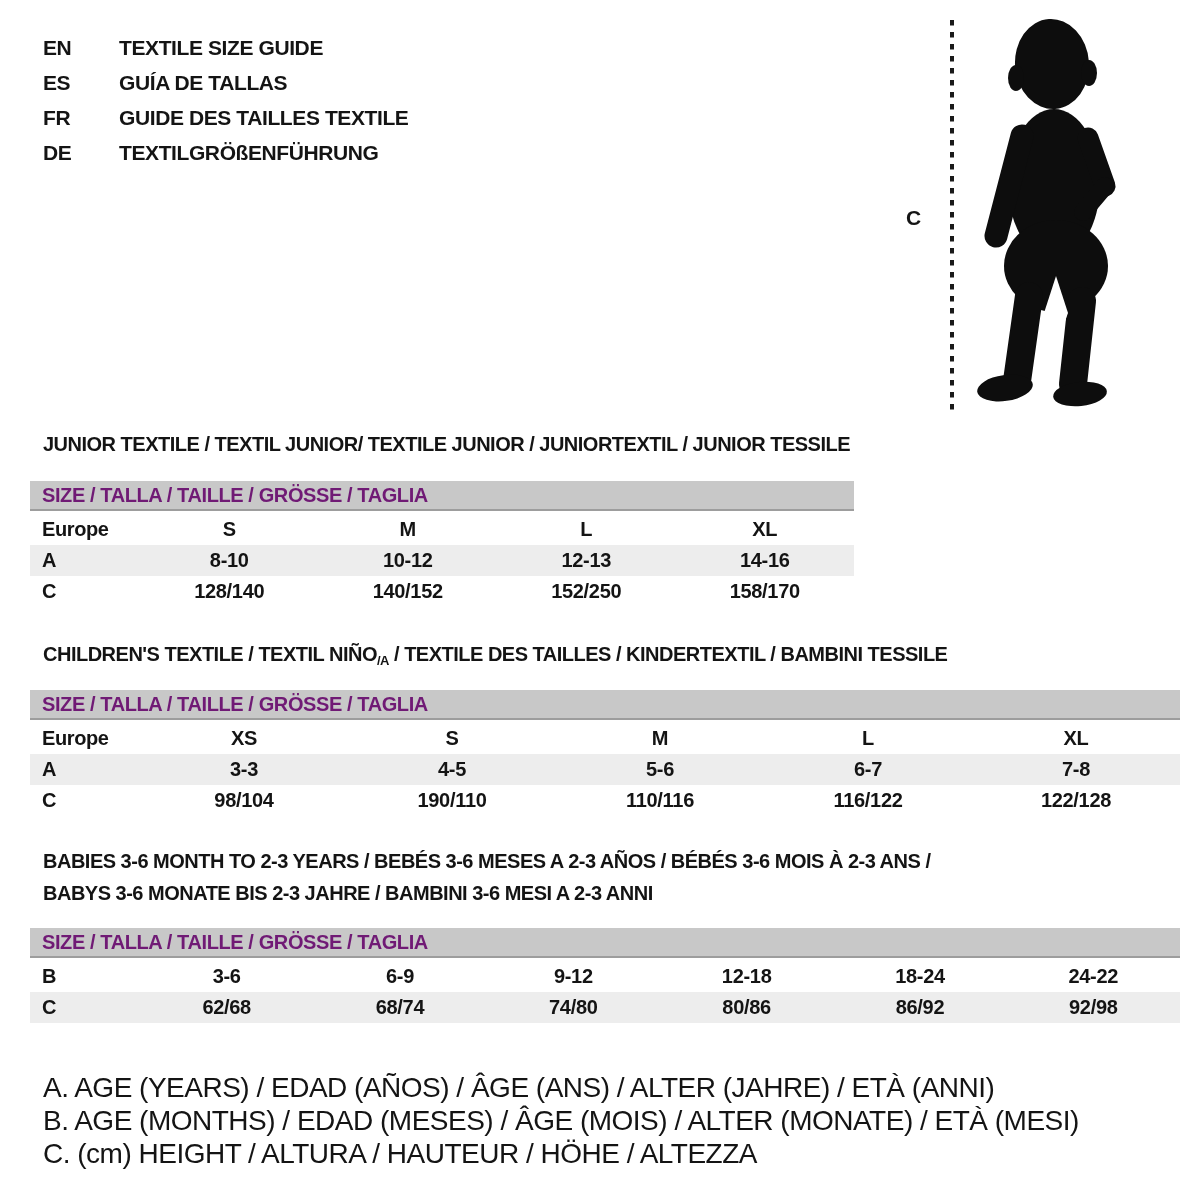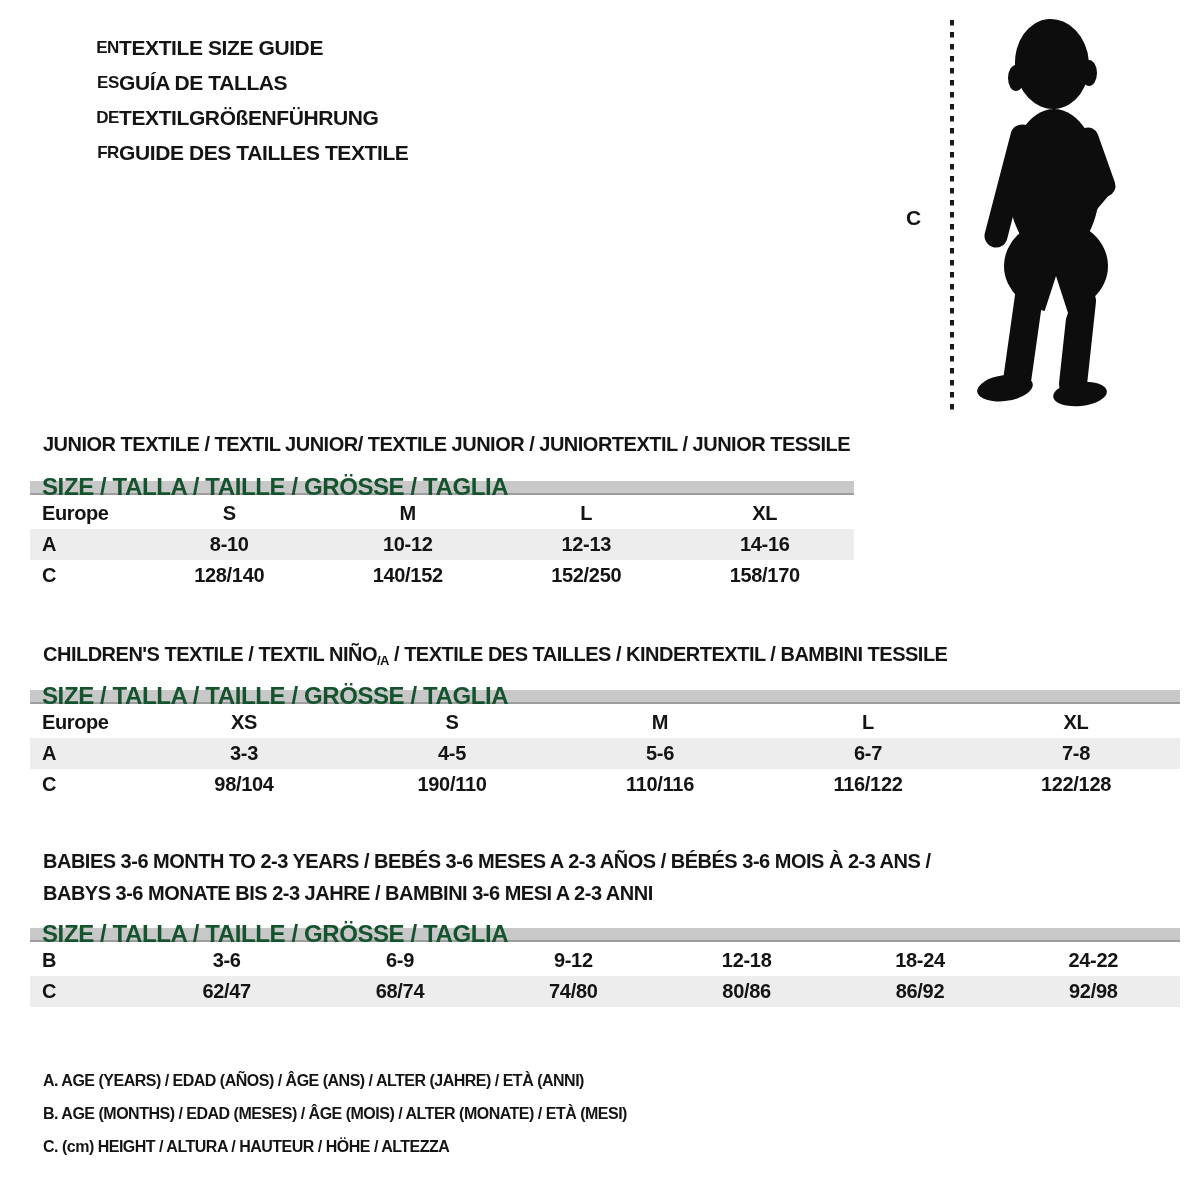--- a/index.html
+++ b/index.html
@@ -14,7 +14,7 @@
   
   .lang-list{left:43px;top:30px;}
   .lang-row{display:flex;height:35px;align-items:center;}
-  .lang-code{width:76px;font-size:17px;font-weight:700;letter-spacing:-0.4px;text-align:right;}
+  .lang-code{width:76px;font-size:21px;font-weight:700;letter-spacing:-0.4px;}
   .lang-label{font-size:21px;font-weight:700;letter-spacing:-0.4px;white-space:nowrap;}
 
   

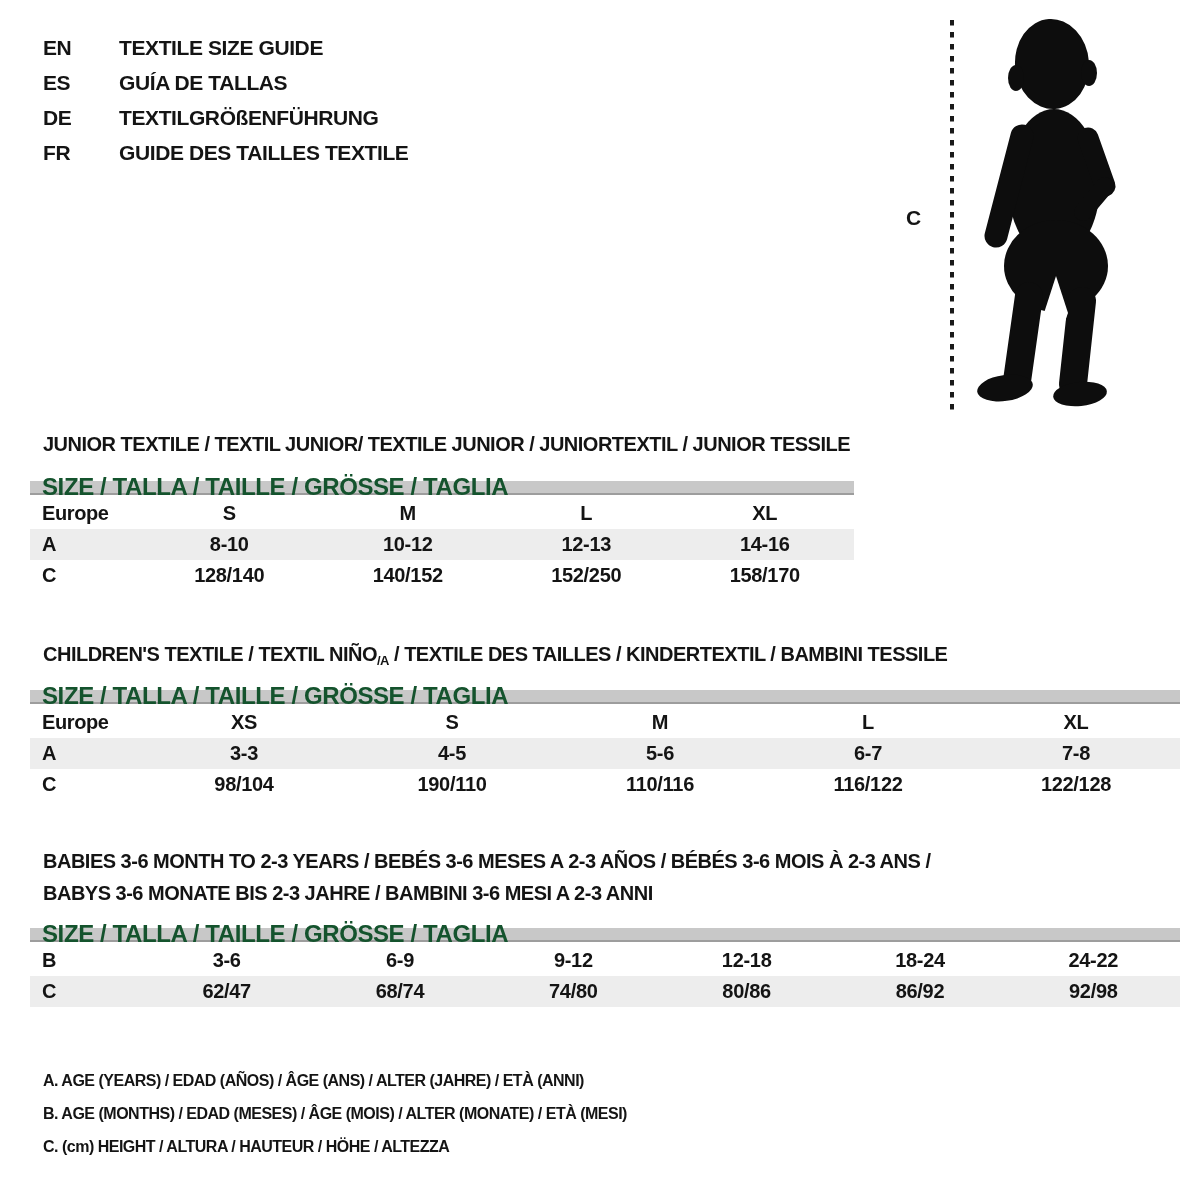--- a/index.html
+++ b/index.html
@@ -55,12 +55,12 @@
     <span class="lang-label">GUÍA DE TALLAS</span>
   </div>
   <div class="lang-row">
+    <span class="lang-code">FR</span>
+    <span class="lang-label">GUIDE DES TAILLES TEXTILE</span>
+  </div>
+  <div class="lang-row">
     <span class="lang-code">DE</span>
     <span class="lang-label">TEXTILGRÖßENFÜHRUNG</span>
-  </div>
-  <div class="lang-row">
-    <span class="lang-code">FR</span>
-    <span class="lang-label">GUIDE DES TAILLES TEXTILE</span>
   </div>
 </div>
 

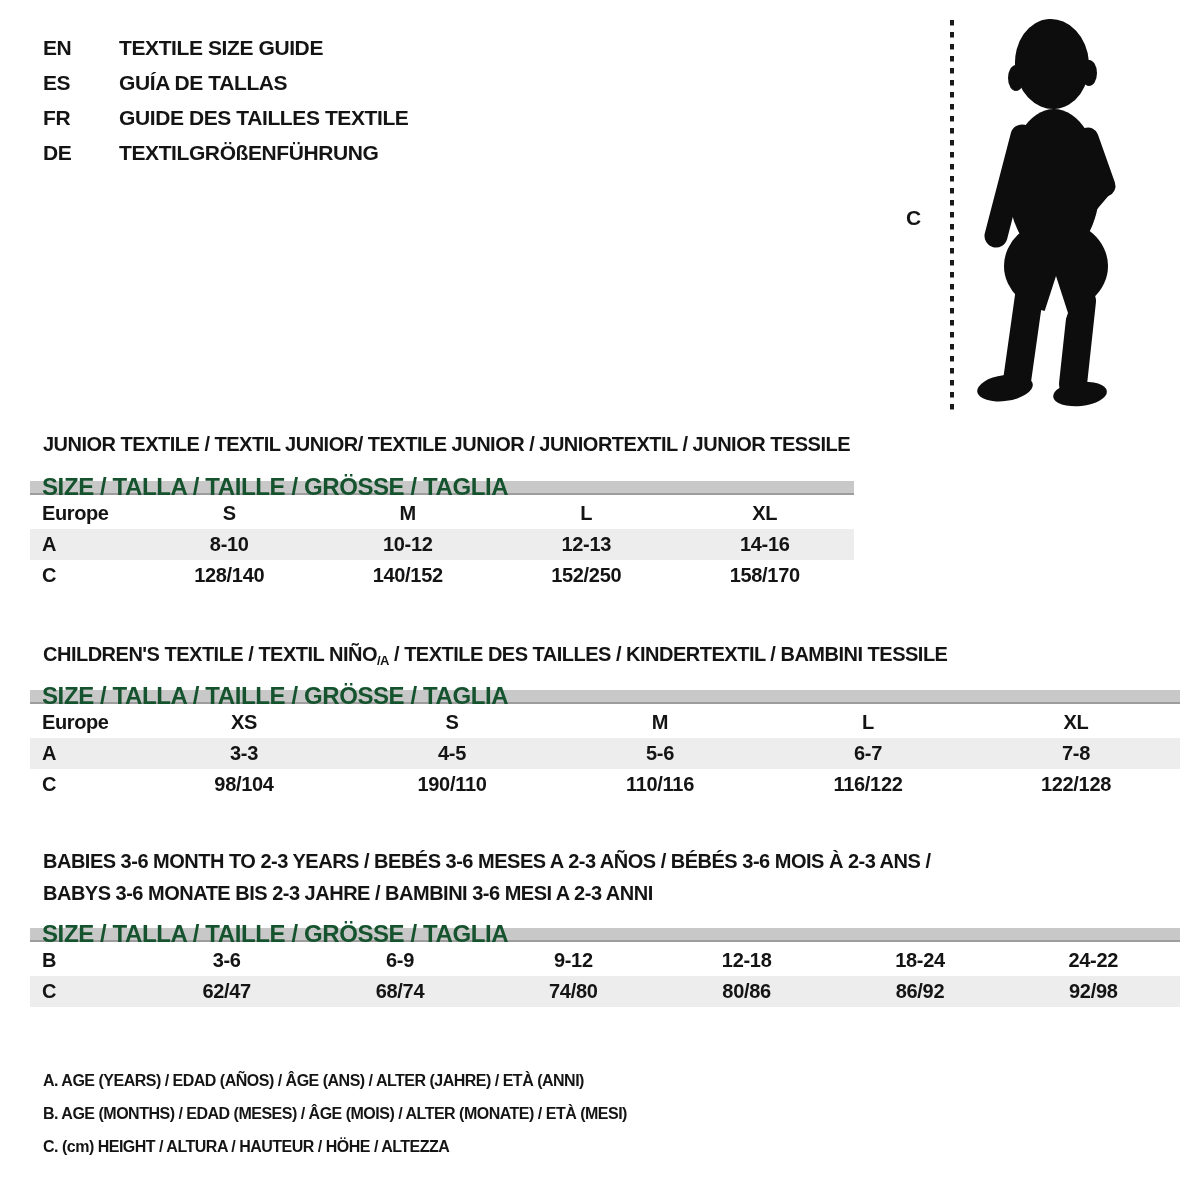--- a/index.html
+++ b/index.html
@@ -28,9 +28,9 @@
   
   .size-table{left:30px;}
   .size-bar{
-    height:14px;background:#c8c8c8;border-bottom:2px solid #9d9d9d;
+    height:30px;background:#c8c8c8;border-bottom:2px solid #9d9d9d;
     display:flex;align-items:center;padding-left:12px;box-sizing:border-box;
-    font-size:24px;font-weight:700;letter-spacing:-0.4px;color:#14532d;
+    font-size:20px;font-weight:700;letter-spacing:-0.4px;color:#701a75;
   }
   .t-rows{margin-top:3px;}
   .t-row{display:flex;height:31px;align-items:center;}

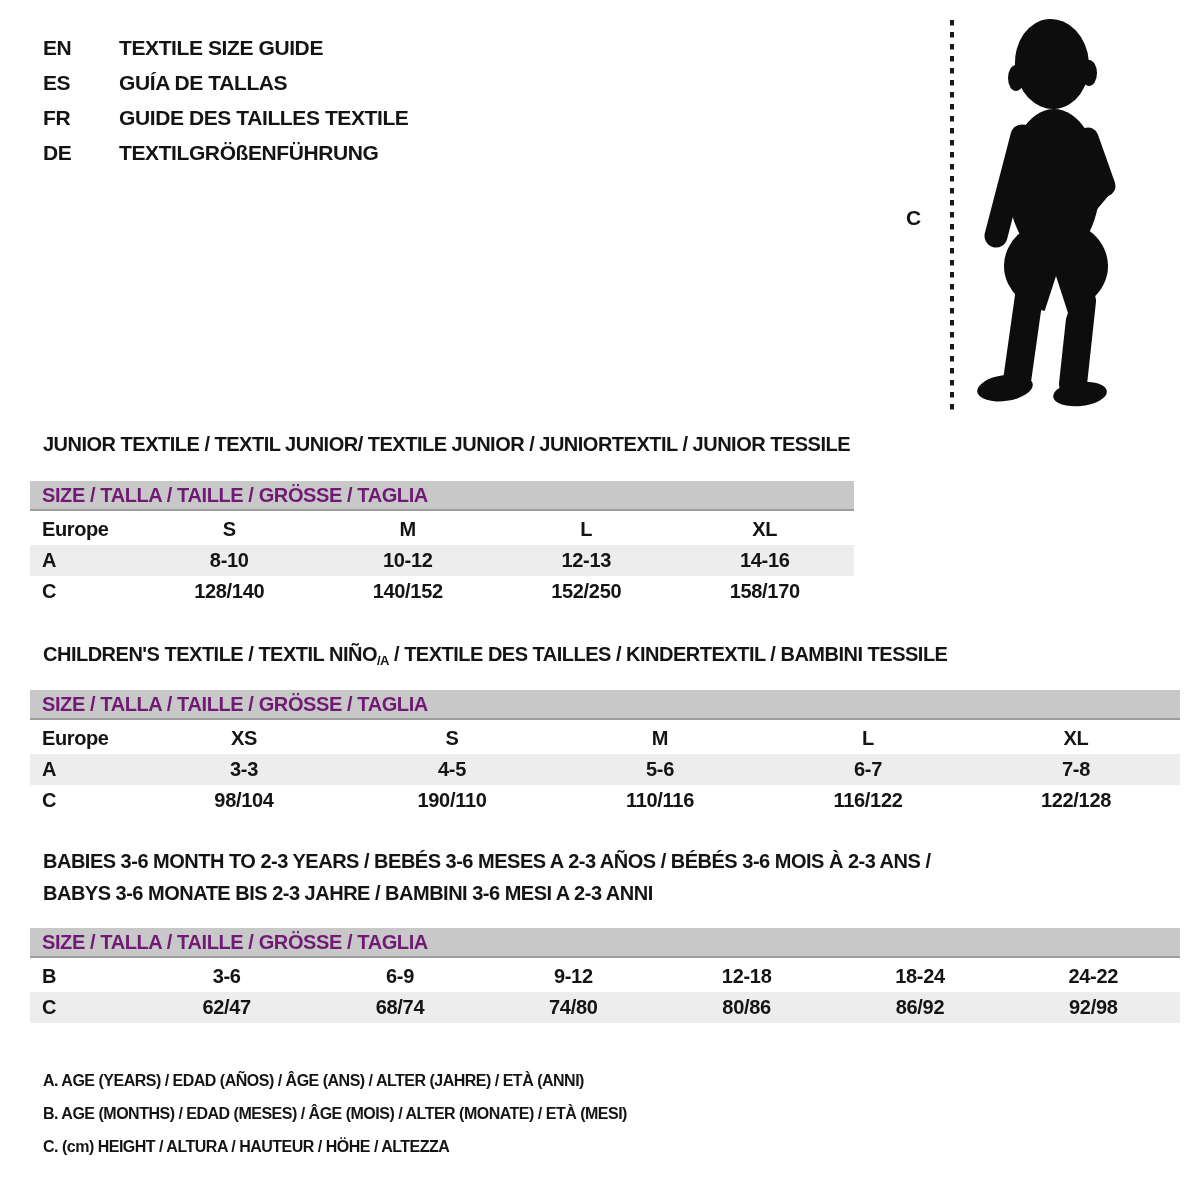--- a/index.html
+++ b/index.html
@@ -172,7 +172,7 @@
     </div>
     <div class="t-row alt">
       <span class="t-label">C</span>
-      <span class="t-cell">62/47</span>
+      <span class="t-cell">62/68</span>
       <span class="t-cell">68/74</span>
       <span class="t-cell">74/80</span>
       <span class="t-cell">80/86</span>

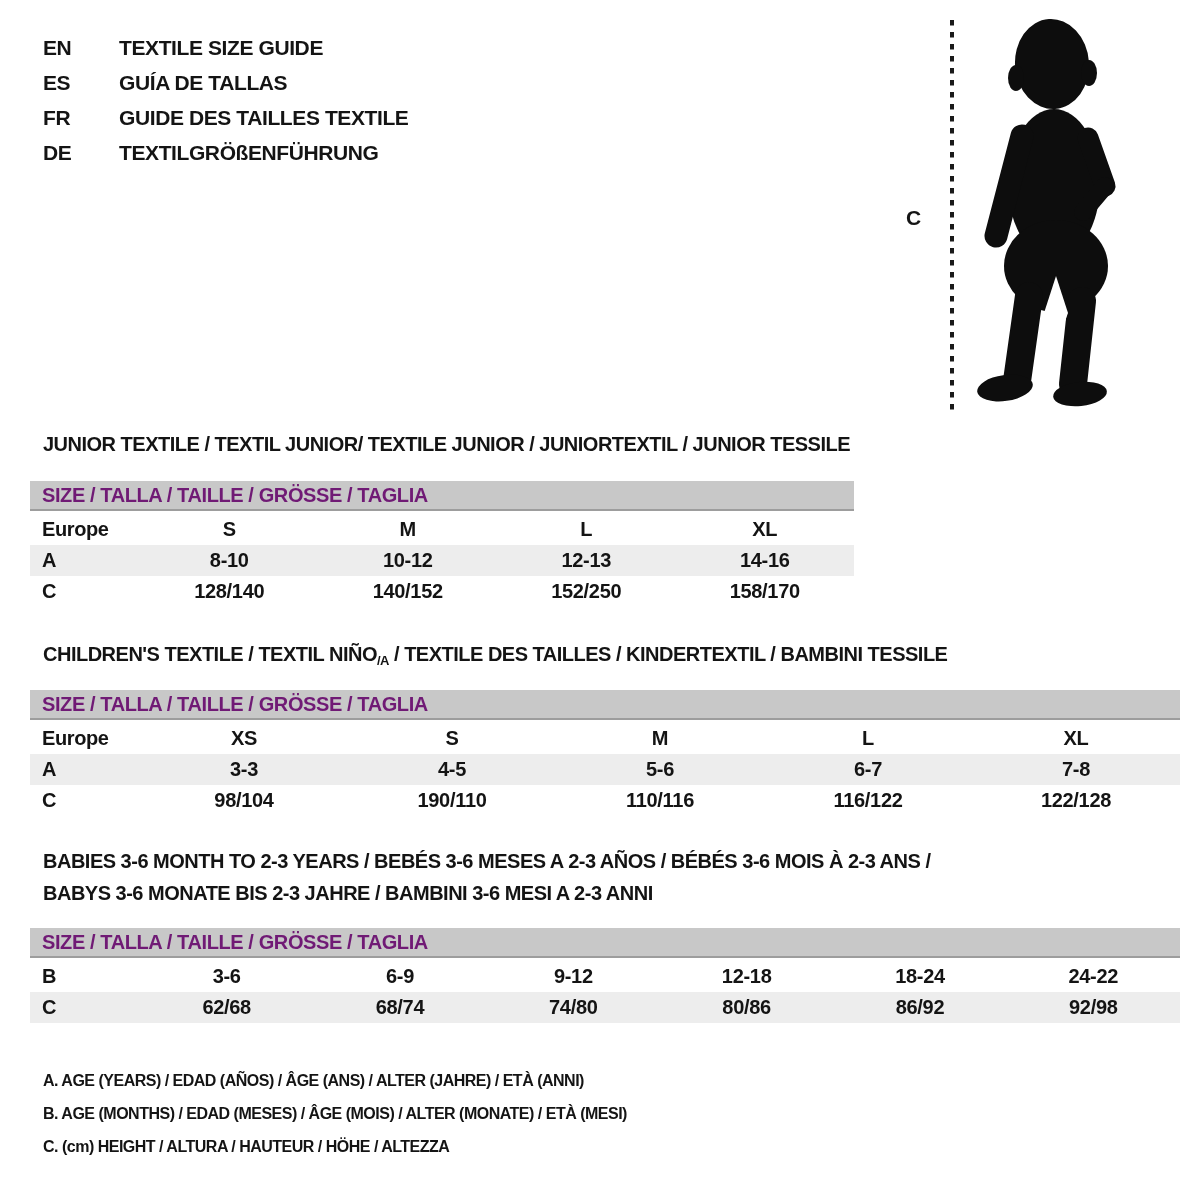--- a/index.html
+++ b/index.html
@@ -40,7 +40,7 @@
   .t-cell{flex:1;text-align:center;font-size:20px;font-weight:700;letter-spacing:-0.3px;}
 
   
-  .legend-line{left:43px;font-size:16px;font-weight:700;letter-spacing:-0.5px;white-space:nowrap;}
+  .legend-line{left:43px;font-size:28px;font-weight:400;letter-spacing:-0.5px;white-space:nowrap;}
 </style>
 </head>
 <body>

